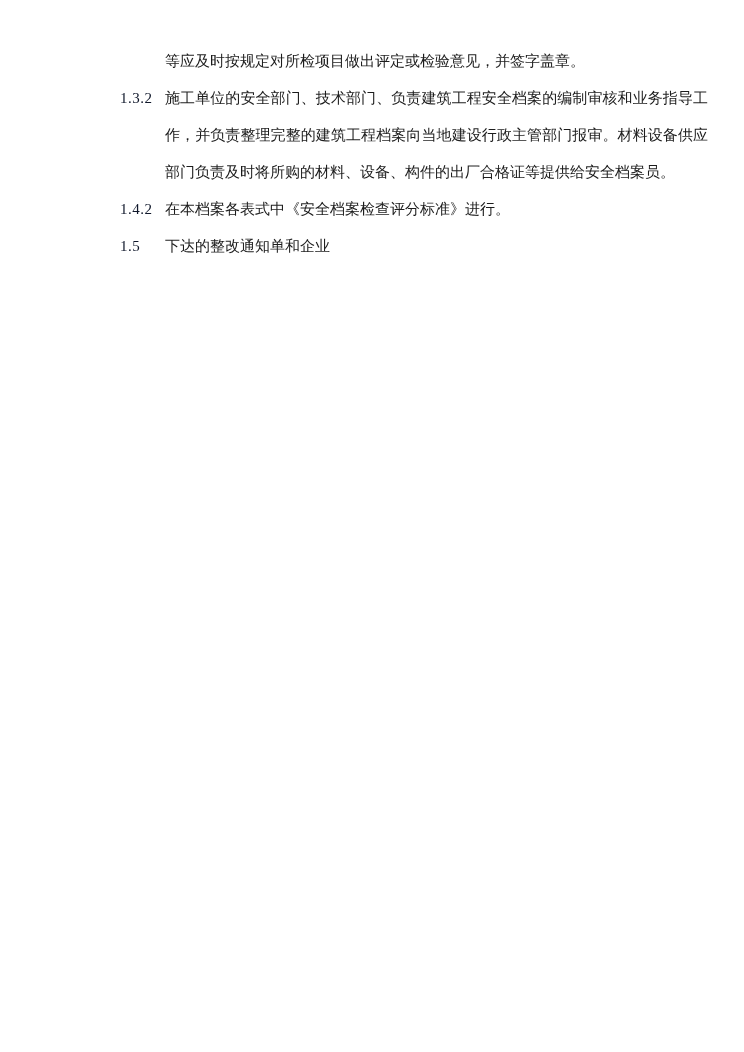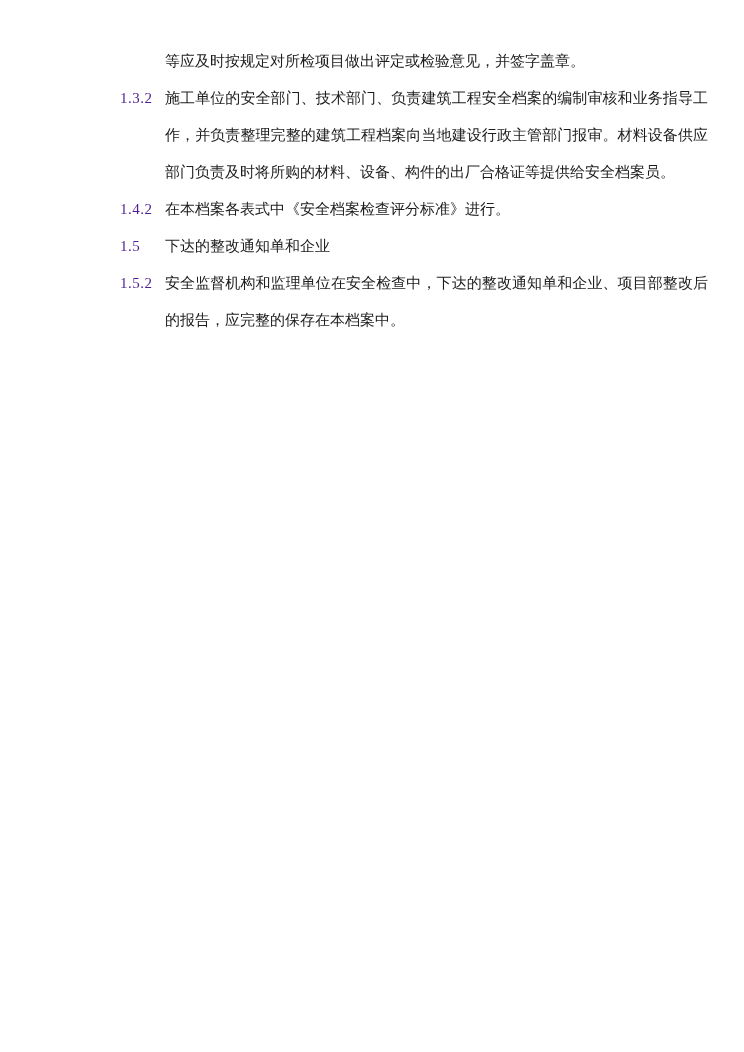--- a/index.html
+++ b/index.html
@@ -37,7 +37,7 @@
     flex: 0 0 45px;
     font-size: 15px;
     line-height: 37px;
-    color: #4c1d95;
+    color: #0f172a;
     letter-spacing: 0.5px;
     white-space: nowrap;
   }

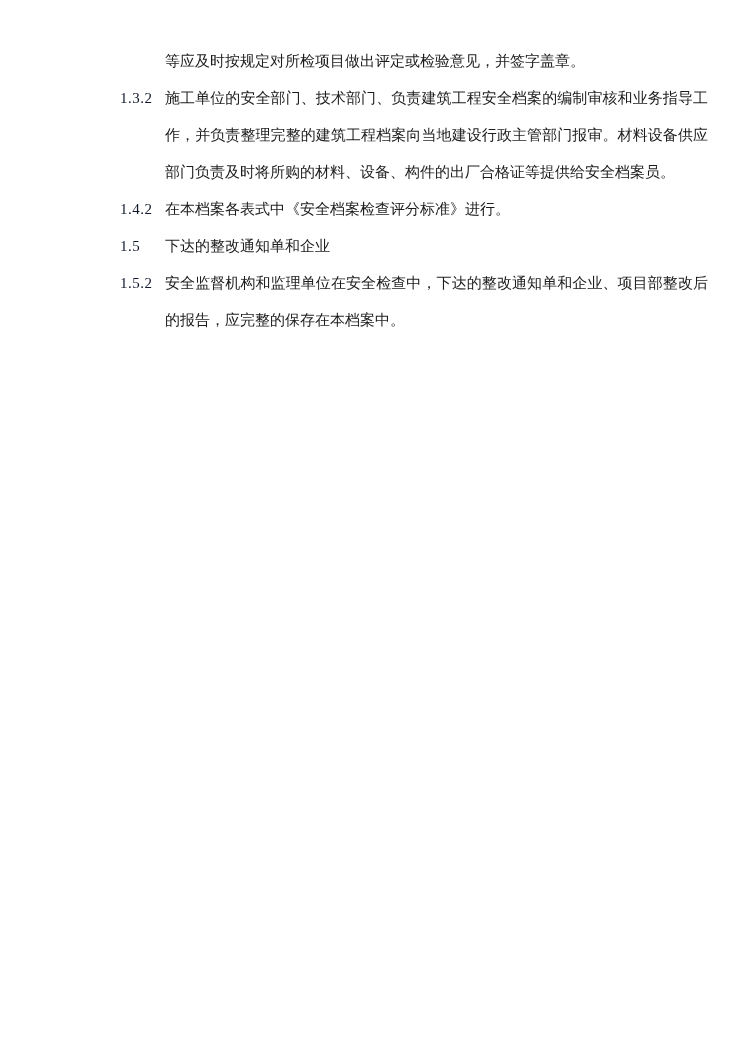--- a/index.html
+++ b/index.html
@@ -82,10 +82,6 @@
     </div>
 
 
-    <div class="clause">
-      <span class="num">1.5.2</span>
-      <p class="txt">安全监督机构和监理单位在安全检查中，下达的整改通知单和企业、项目部整改后的报告，应完整的保存在本档案中。</p>
-    </div>
 
 
   </div>

